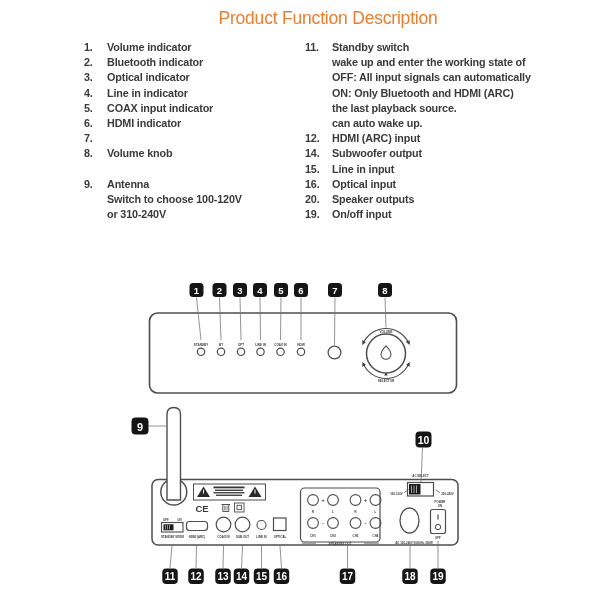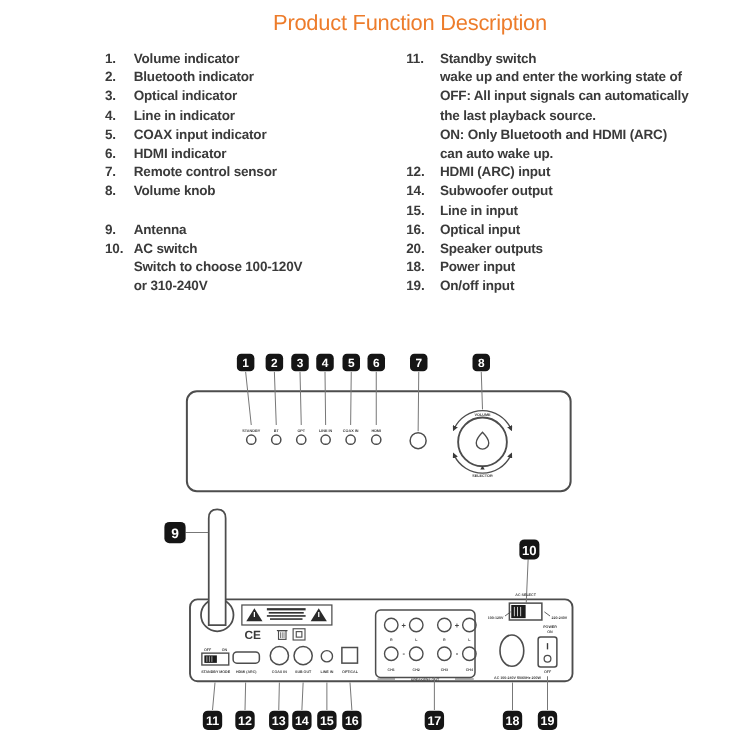--- a/index.html
+++ b/index.html
@@ -10,7 +10,7 @@
   .col{position:absolute;top:40px;color:#3a3a3a;font-size:10.8px;font-weight:700;
        letter-spacing:-0.15px;}
   .col-left{left:84px;width:225px;}
-  .col-right{left:305px;width:250px;margin-left:20px;}
+  .col-right{left:305px;width:250px;}
   .row{display:flex;height:15.2px;line-height:15.2px;white-space:nowrap;}
   .col-left .n{flex:none;width:23px;}
   .col-right .n{flex:none;width:27px;}

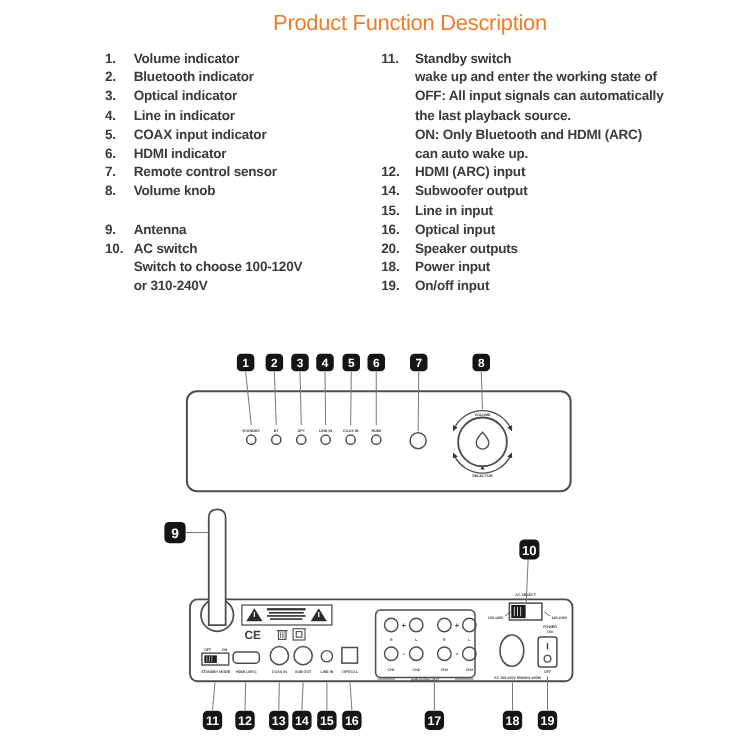--- a/index.html
+++ b/index.html
@@ -101,11 +101,11 @@
       </div>
     <div class="row">
         <span class="n"></span>
+        <span>ON: Only Bluetooth and HDMI (ARC)</span>
+      </div>
+    <div class="row">
+        <span class="n"></span>
         <span>the last playback source.</span>
-      </div>
-    <div class="row">
-        <span class="n"></span>
-        <span>ON: Only Bluetooth and HDMI (ARC)</span>
       </div>
     <div class="row">
         <span class="n"></span>

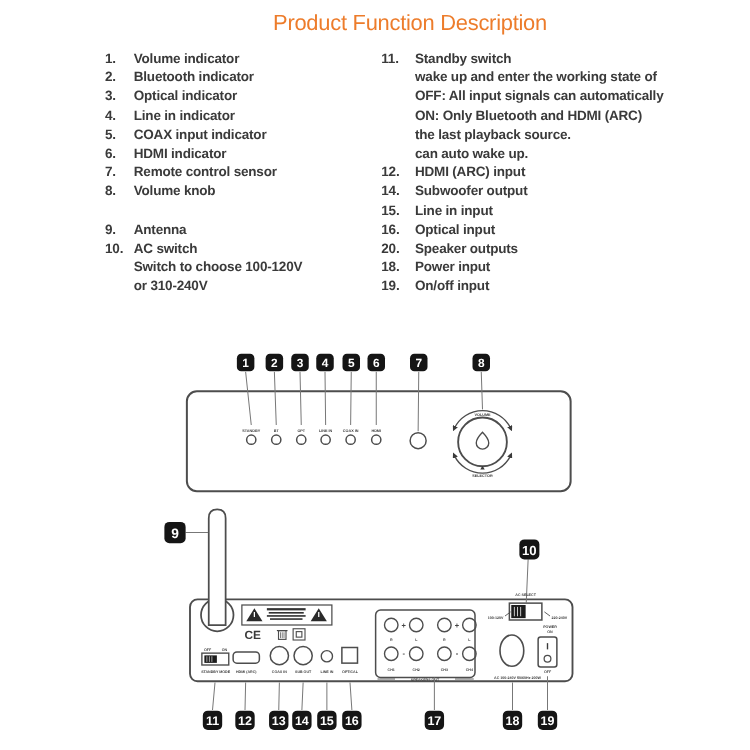--- a/index.html
+++ b/index.html
@@ -59,7 +59,6 @@
       </div>
     <div class="row">
         <span class="n">7.</span>
-        <span>Remote control sensor</span>
       </div>
     <div class="row">
         <span class="n">8.</span>

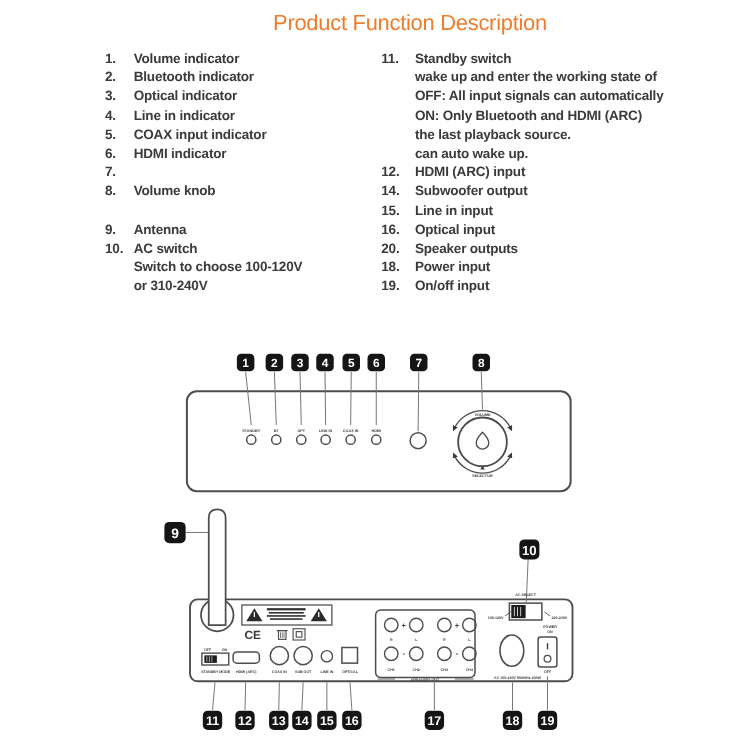--- a/index.html
+++ b/index.html
@@ -72,10 +72,6 @@
         <span>Antenna</span>
       </div>
     <div class="row">
-        <span class="n">10.</span>
-        <span>AC switch</span>
-      </div>
-    <div class="row">
         <span class="n"></span>
         <span>Switch to choose 100-120V</span>
       </div>

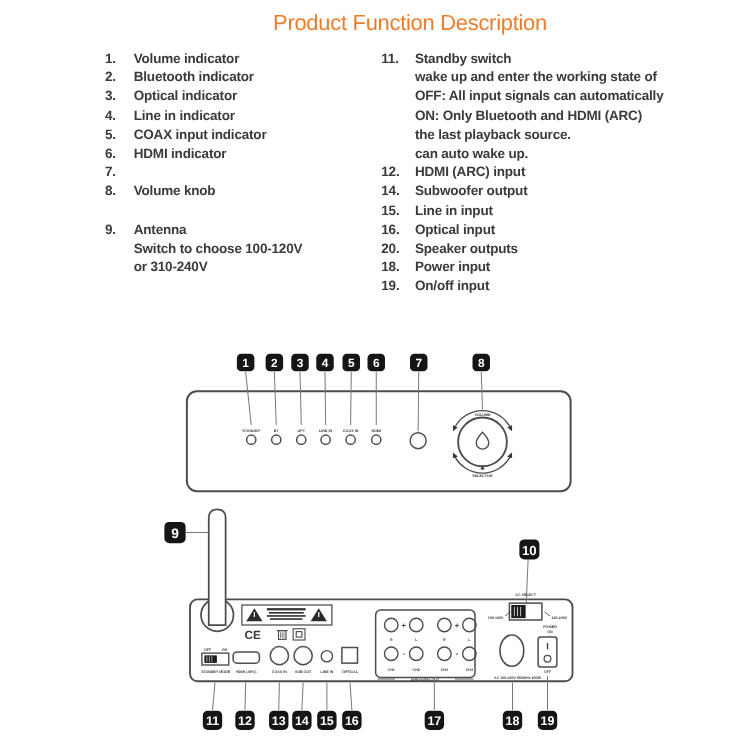--- a/index.html
+++ b/index.html
@@ -127,10 +127,6 @@
         <span>Speaker outputs</span>
       </div>
     <div class="row">
-        <span class="n">18.</span>
-        <span>Power input</span>
-      </div>
-    <div class="row">
         <span class="n">19.</span>
         <span>On/off input</span>
       </div>

